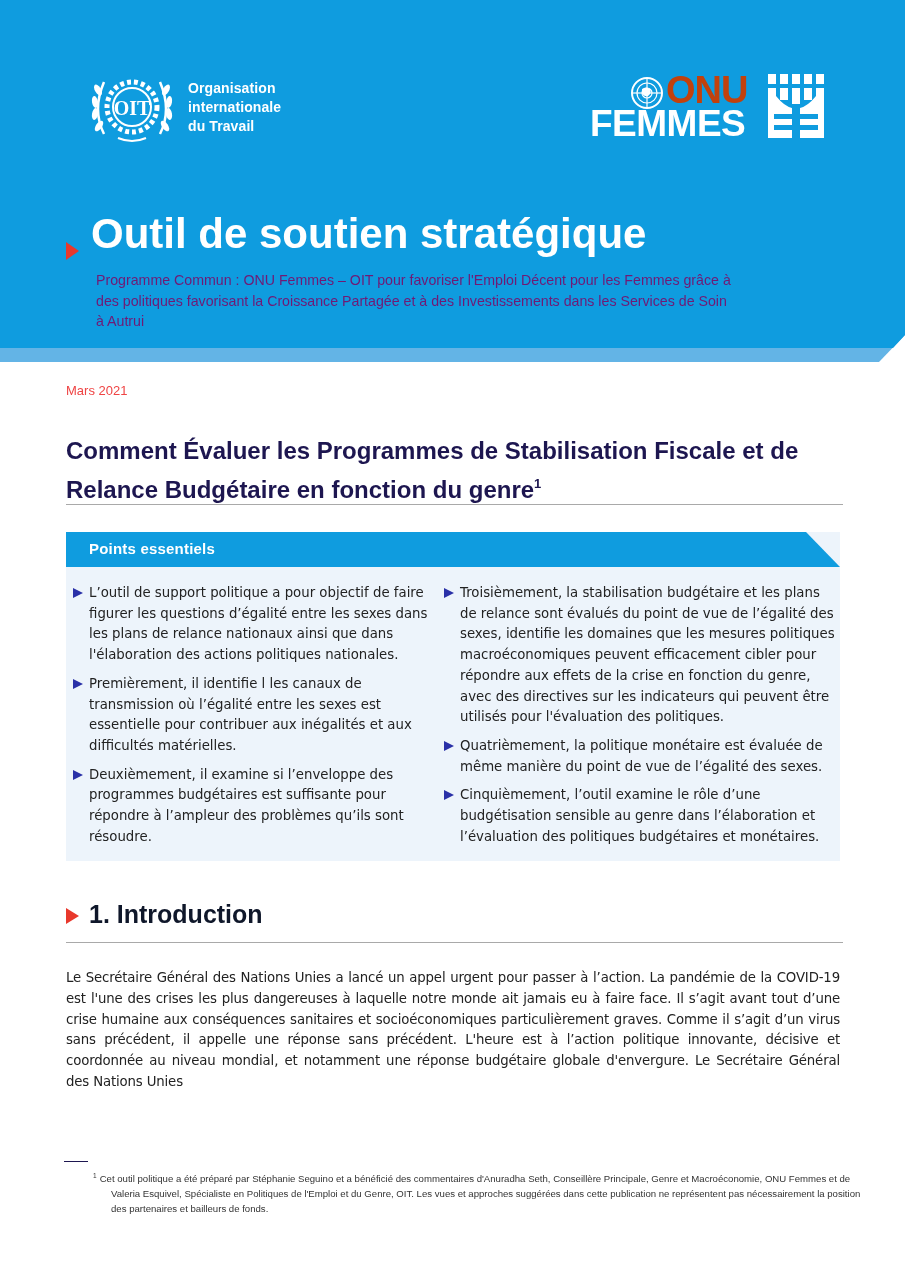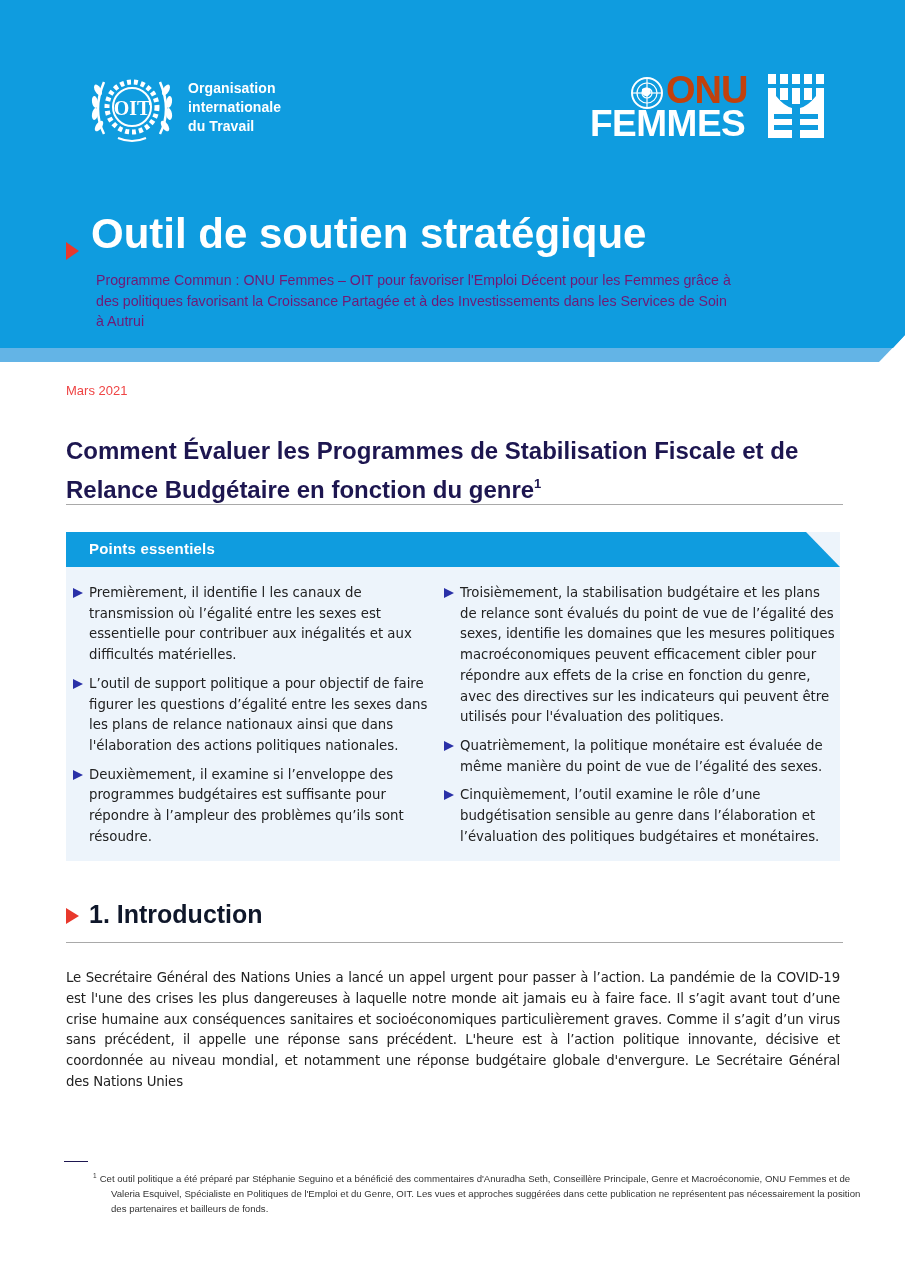--- a/index.html
+++ b/index.html
@@ -197,11 +197,11 @@
 <div class="col left">
   <div class="bullet">
     <span class="btri"></span>
+    <span>L’outil de support politique a pour objectif de faire figurer les questions d’égalité entre les sexes dans les plans de relance nationaux ainsi que dans l'élaboration des actions politiques nationales.</span>
+  </div>
+  <div class="bullet">
+    <span class="btri"></span>
     <span>Premièrement, il identifie l les canaux de transmission où l’égalité entre les sexes est essentielle pour contribuer aux inégalités et aux difficultés matérielles.</span>
-  </div>
-  <div class="bullet">
-    <span class="btri"></span>
-    <span>L’outil de support politique a pour objectif de faire figurer les questions d’égalité entre les sexes dans les plans de relance nationaux ainsi que dans l'élaboration des actions politiques nationales.</span>
   </div>
   <div class="bullet">
     <span class="btri"></span>

